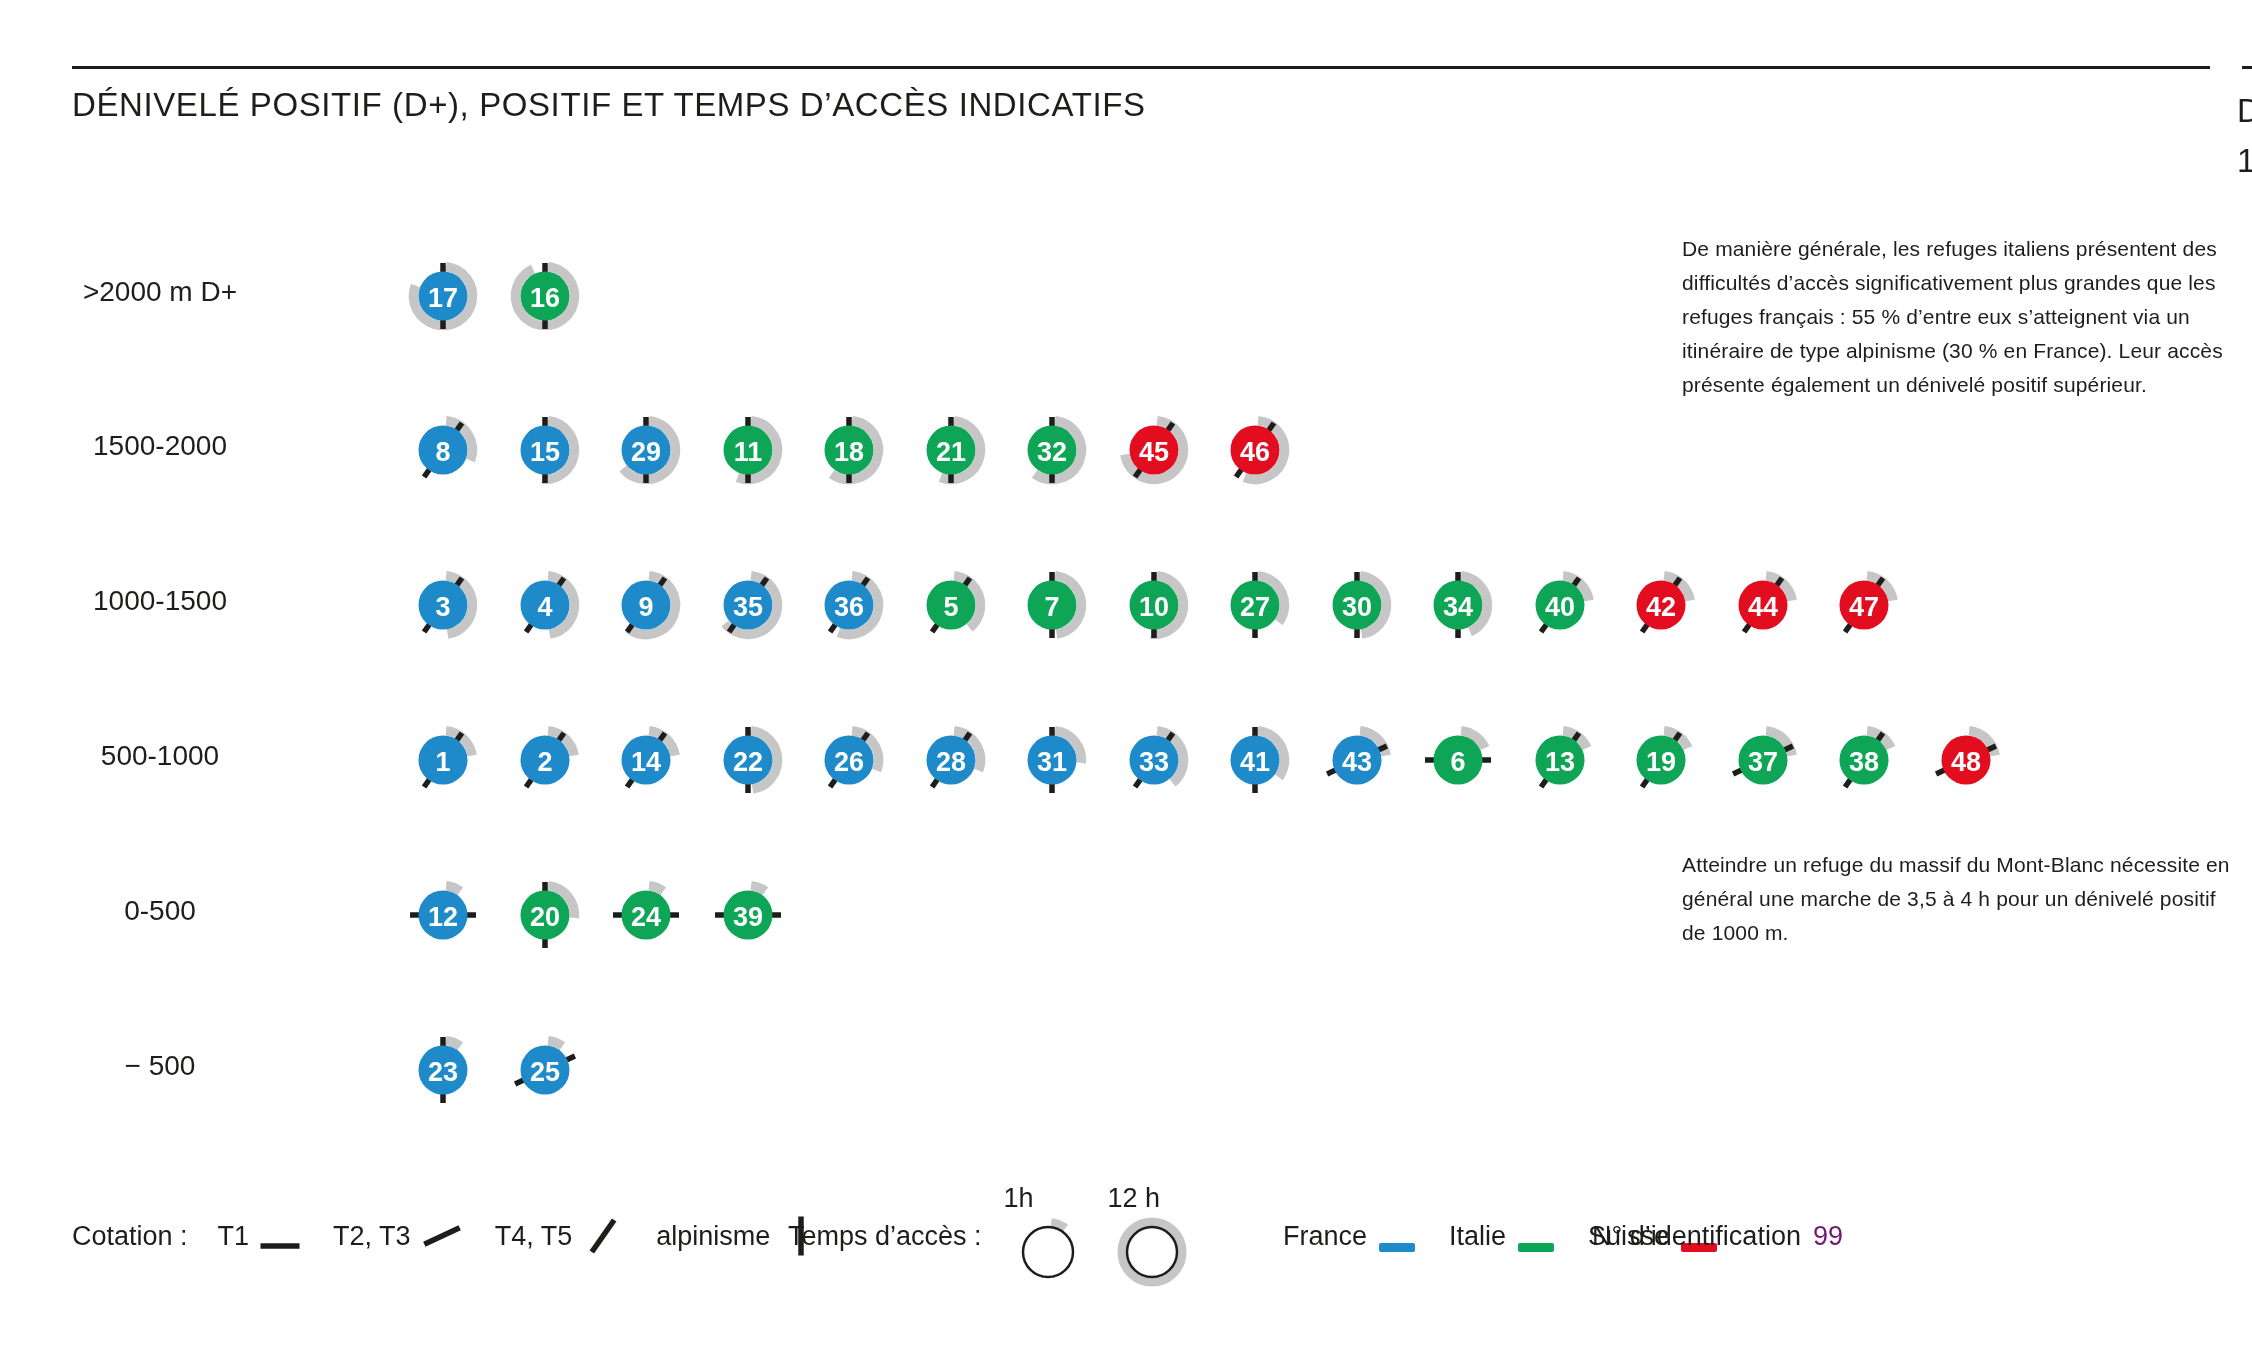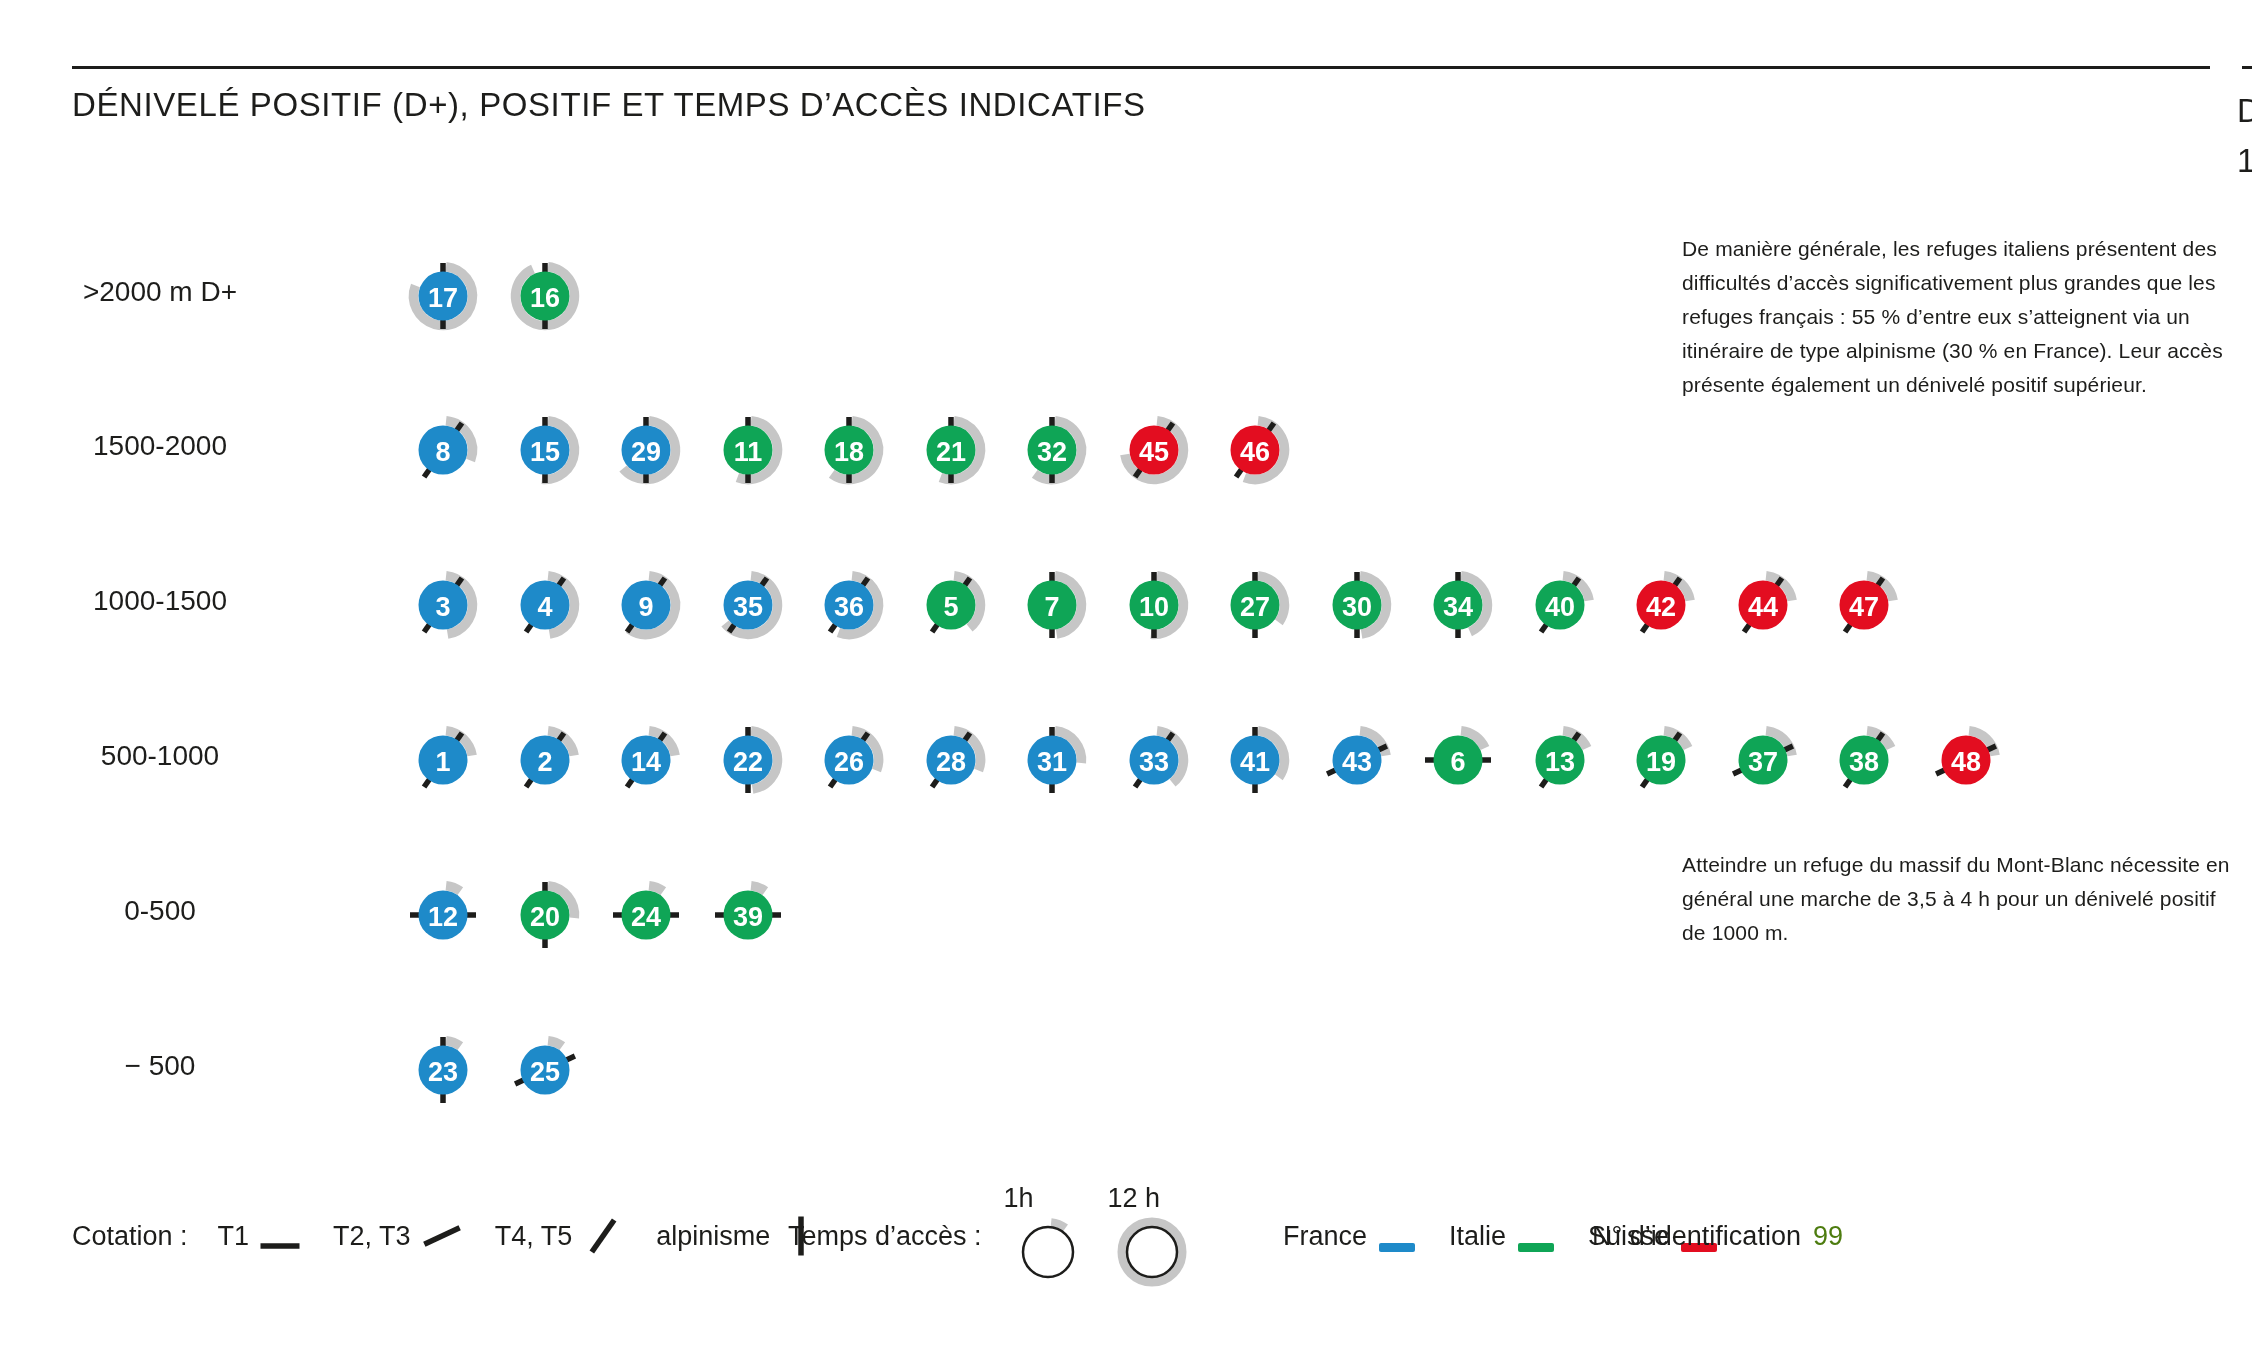--- a/index.html
+++ b/index.html
@@ -43,7 +43,7 @@
   .legend-access-pair .glyph{margin-left:6px;}
   .country-item{display:flex;align-items:flex-end;margin-right:34px;}
   .country-dash{width:36px;height:9px;border-radius:2px;margin-left:12px;}
-  #legend-id-value{color:#4d7c0f;margin-left:12px;}
+  #legend-id-value{color:#701a75;margin-left:12px;}
 </style>
 </head>
 <body>

